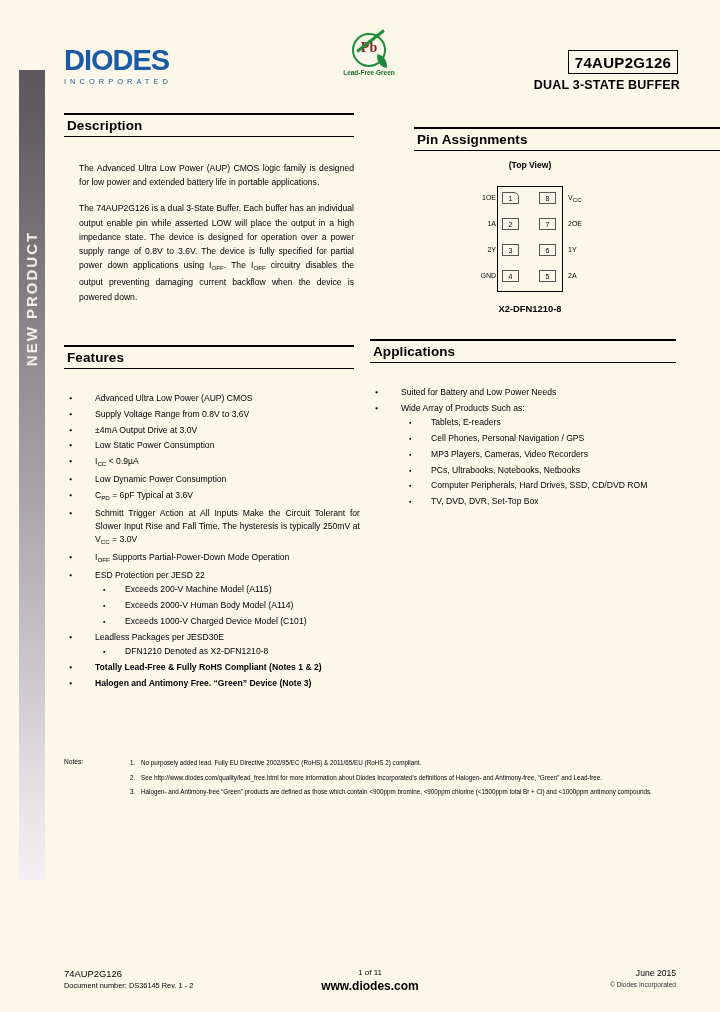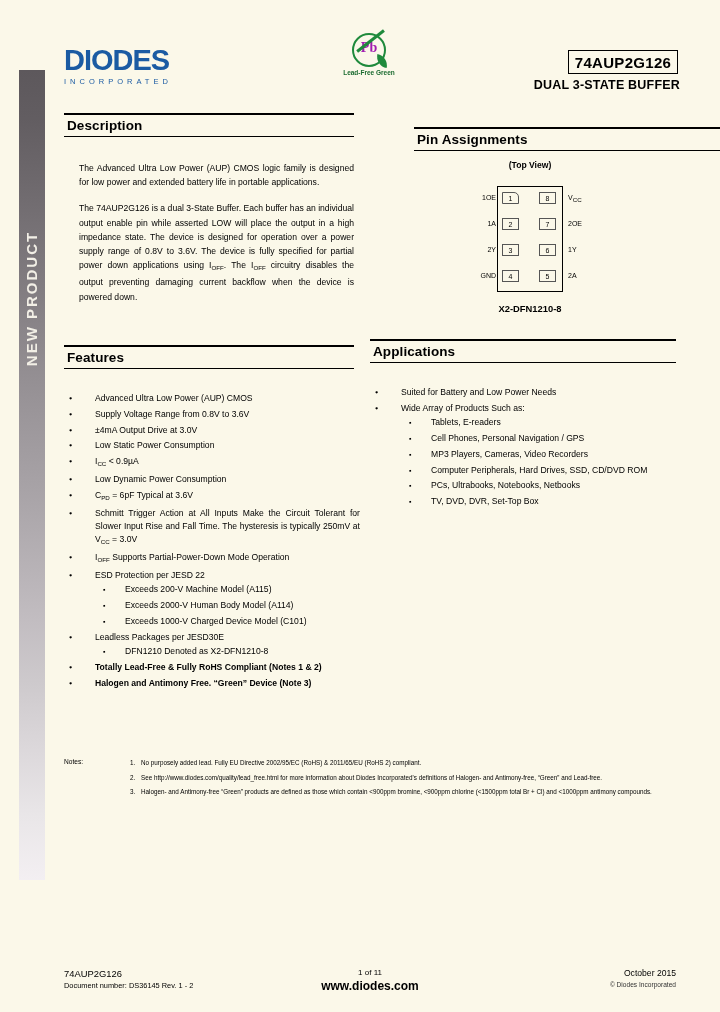--- a/index.html
+++ b/index.html
@@ -52,7 +52,7 @@
   }
   .pb-text{
     position:absolute;left:0;right:0;top:6px;text-align:center;
-    font-size:14px;font-weight:bold;color:#a21caf;line-height:1;
+    font-size:14px;font-weight:bold;color:#7f1d1d;line-height:1;
     font-family:"Liberation Serif", serif;
   }
   .pb-slash{

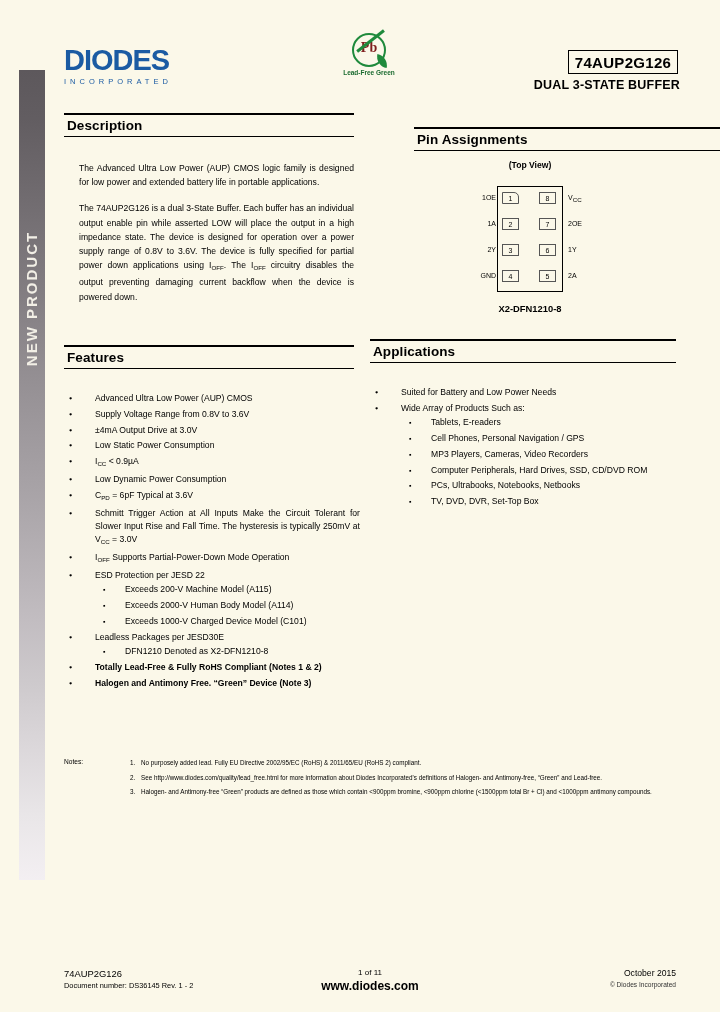--- a/index.html
+++ b/index.html
@@ -282,8 +282,8 @@
         <li>Tablets, E-readers</li>
         <li>Cell Phones, Personal Navigation / GPS</li>
         <li>MP3 Players, Cameras, Video Recorders</li>
+        <li>PCs, Ultrabooks, Notebooks, Netbooks</li>
         <li>Computer Peripherals, Hard Drives, SSD, CD/DVD ROM</li>
-        <li>PCs, Ultrabooks, Notebooks, Netbooks</li>
         <li>TV, DVD, DVR, Set-Top Box</li>
       </ul>
     </li>

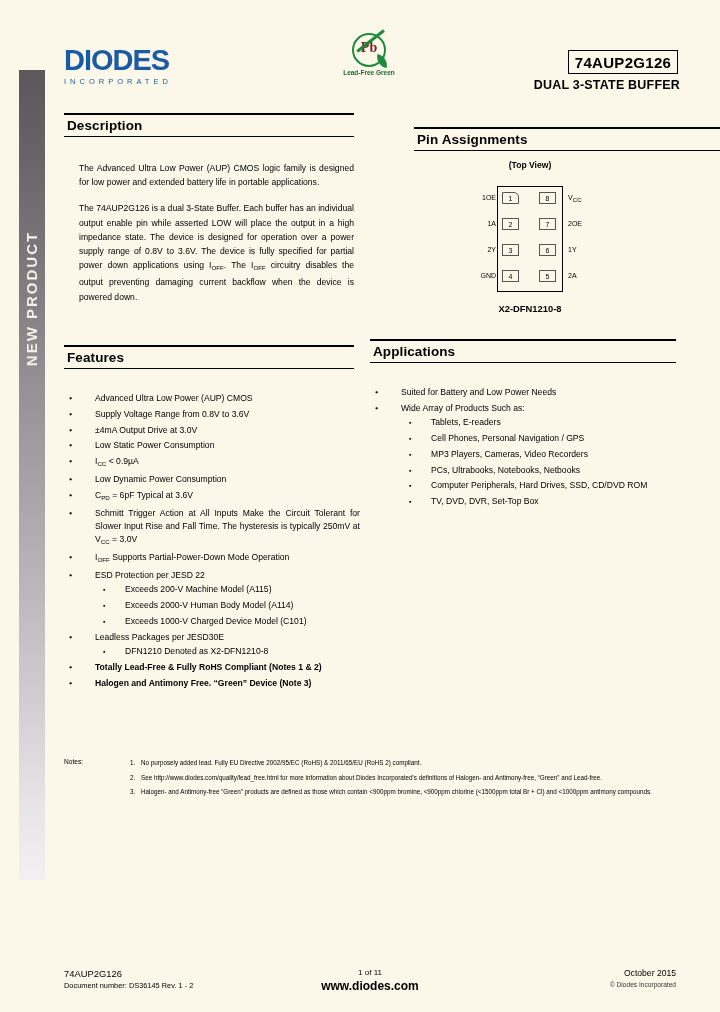--- a/index.html
+++ b/index.html
@@ -317,7 +317,7 @@
       <div class="url">www.diodes.com</div>
     </div>
     <div class="f-right">
-      <div class="dt">October 2015</div>
+      <div class="dt">June 2015</div>
       <div class="cp">© Diodes Incorporated</div>
     </div>
   </div>

